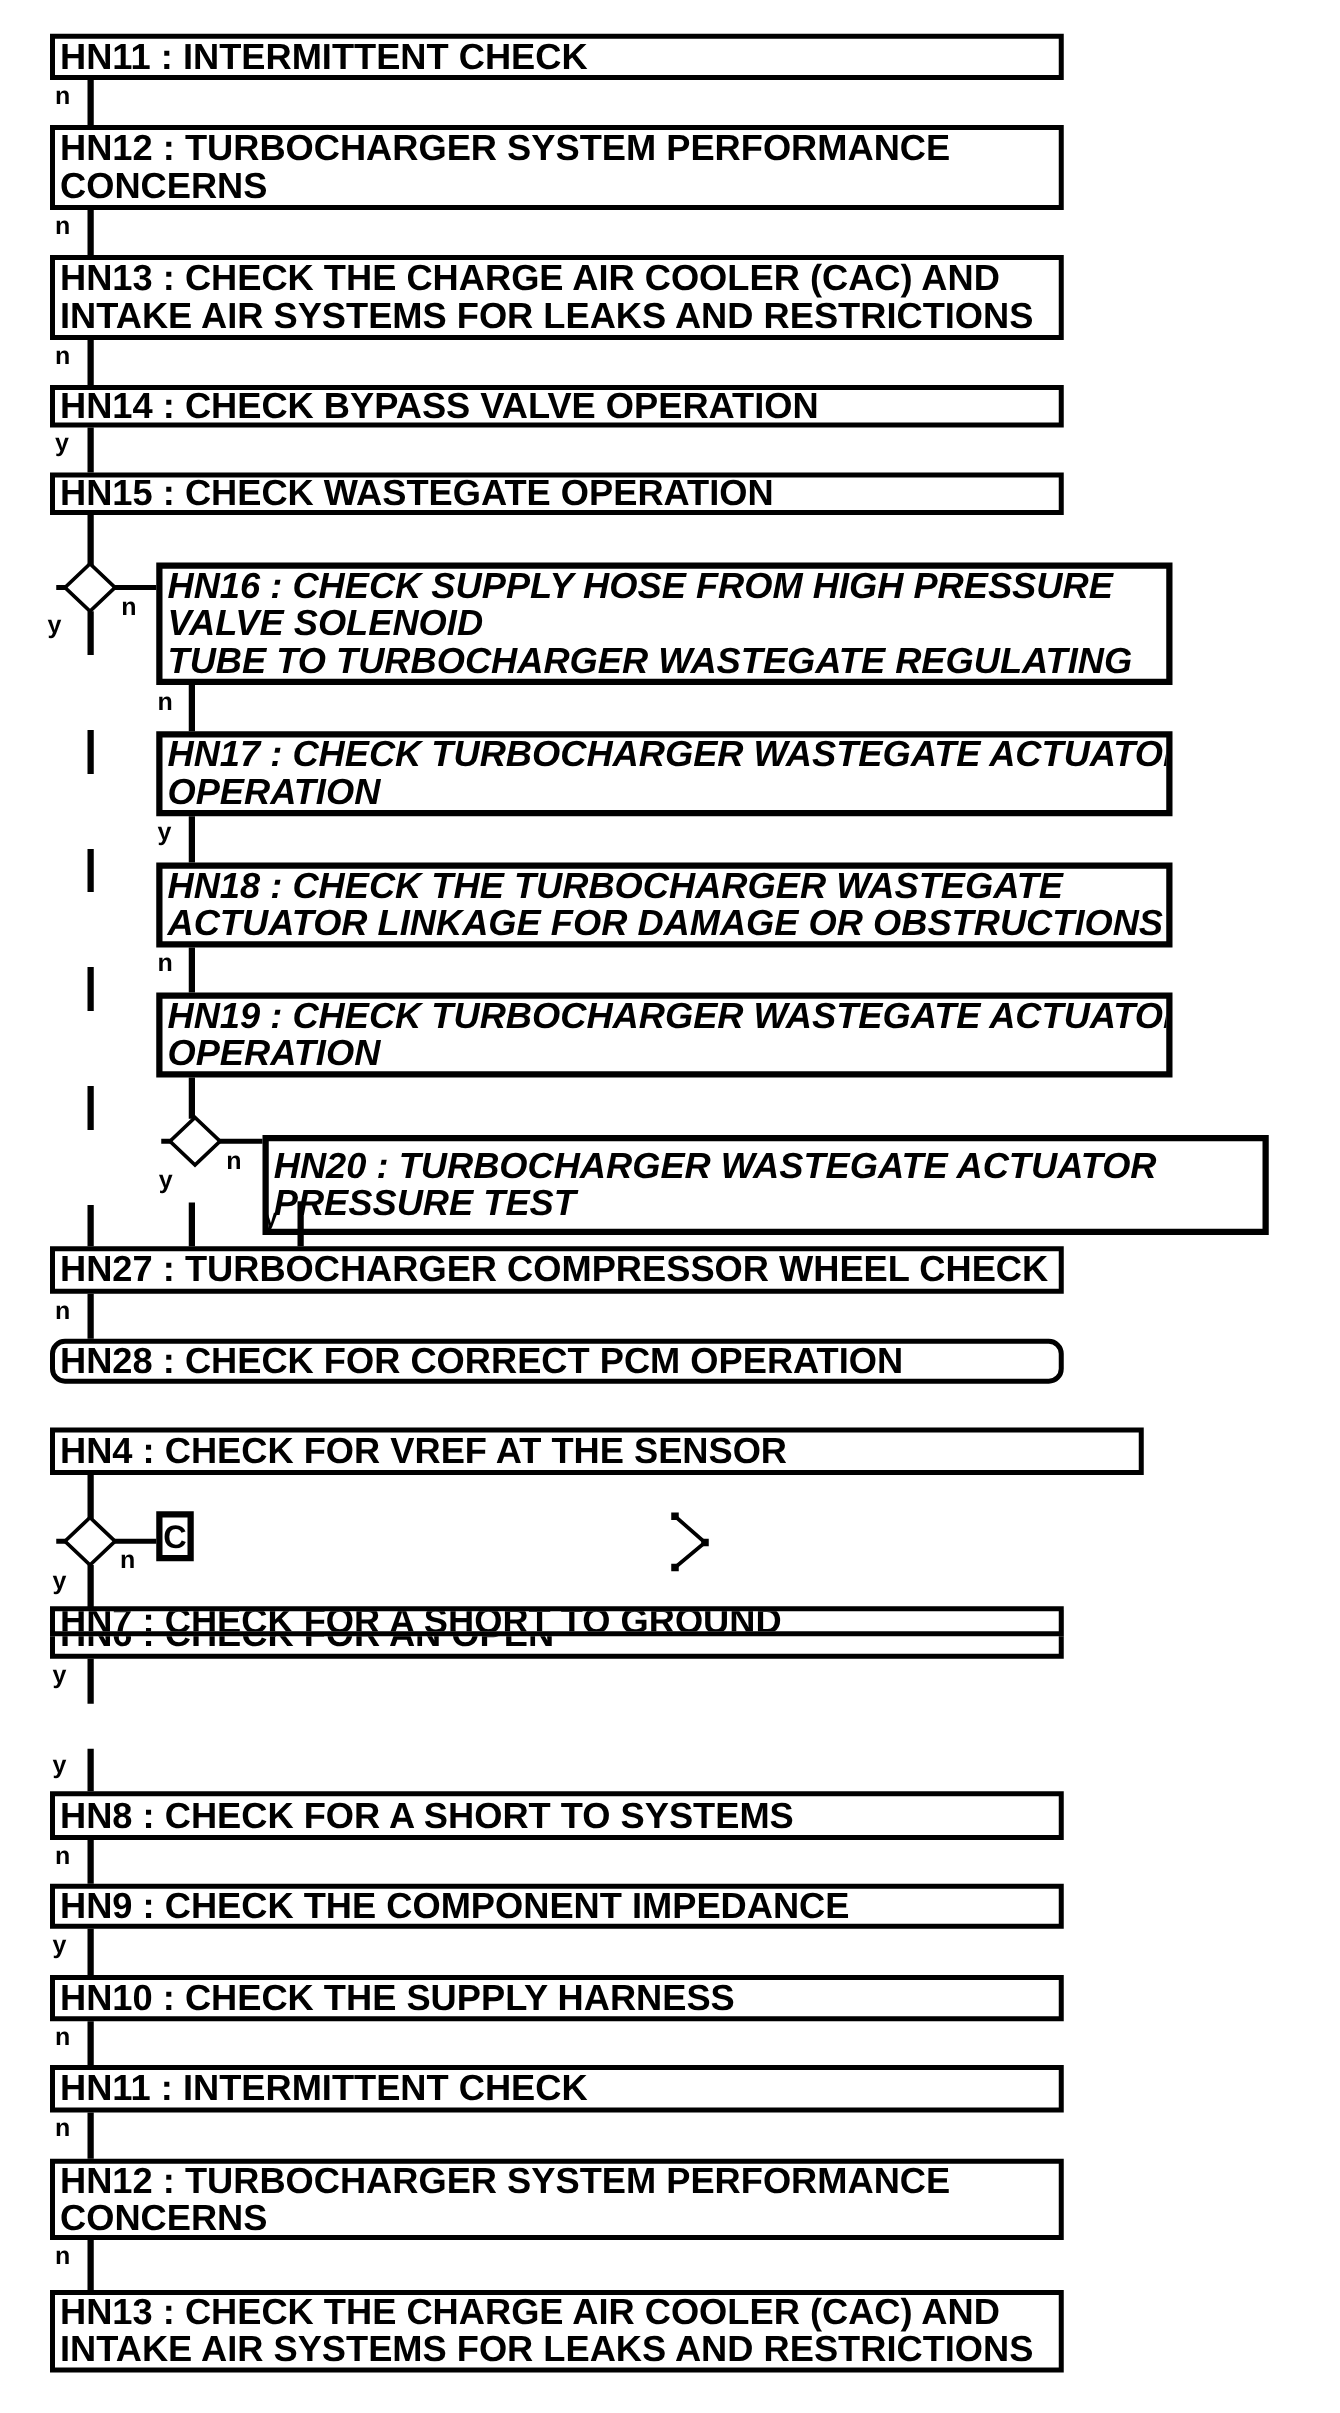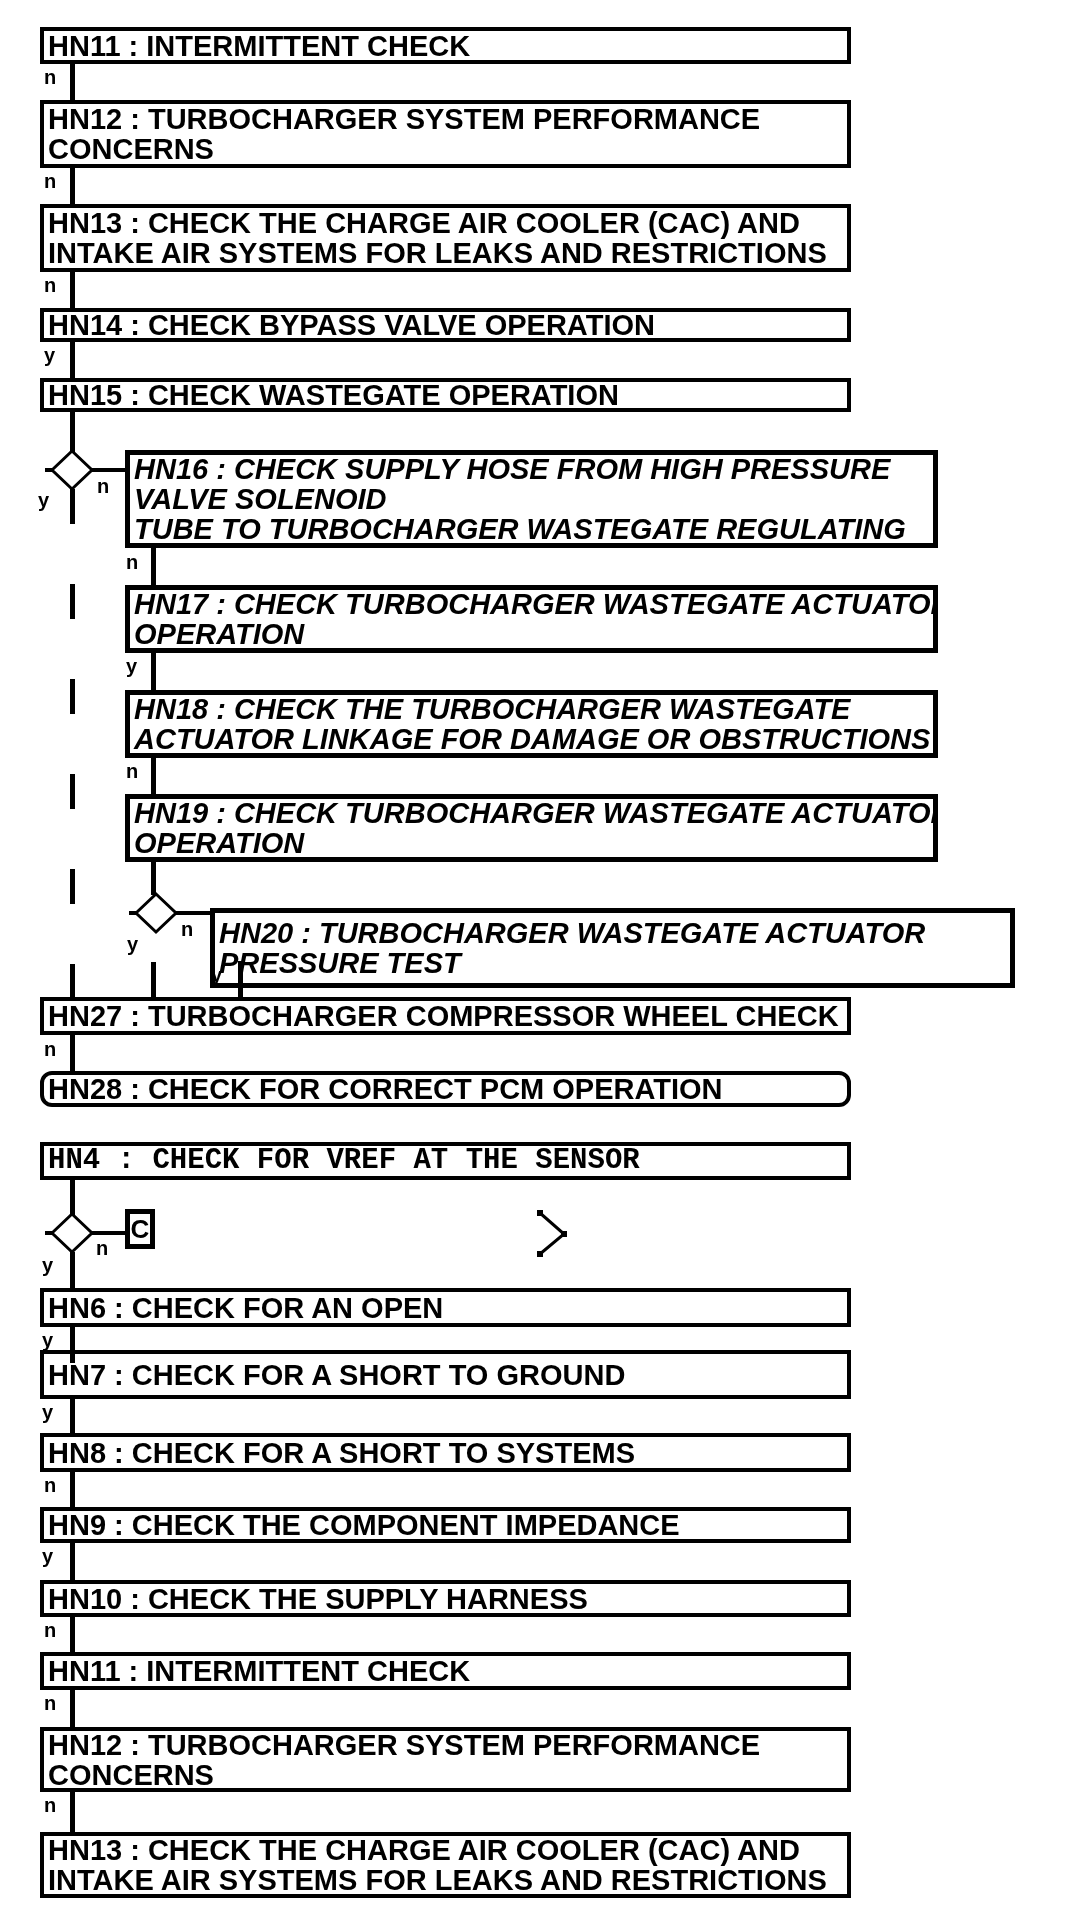--- a/index.html
+++ b/index.html
@@ -81,7 +81,7 @@
     <div class="node" style="left: 40px; top: 1071px; width: 811px; height: 36px; border-radius: 12px;">
       <div class="tl">HN28 : CHECK FOR CORRECT PCM OPERATION</div>
     </div>
-    <div class="node" style="left: 40px; top: 1142px; width: 811px; height: 38px; font-family: Liberation Mono, monospace;">
+    <div class="node" style="left: 40px; top: 1142px; width: 875px; height: 38px;">
       <div class="tl">HN4 : CHECK FOR VREF AT THE SENSOR</div>
     </div>
     <div class="node" style="left: 40px; top: 1288px; width: 811px; height: 39px; justify-content: center;">

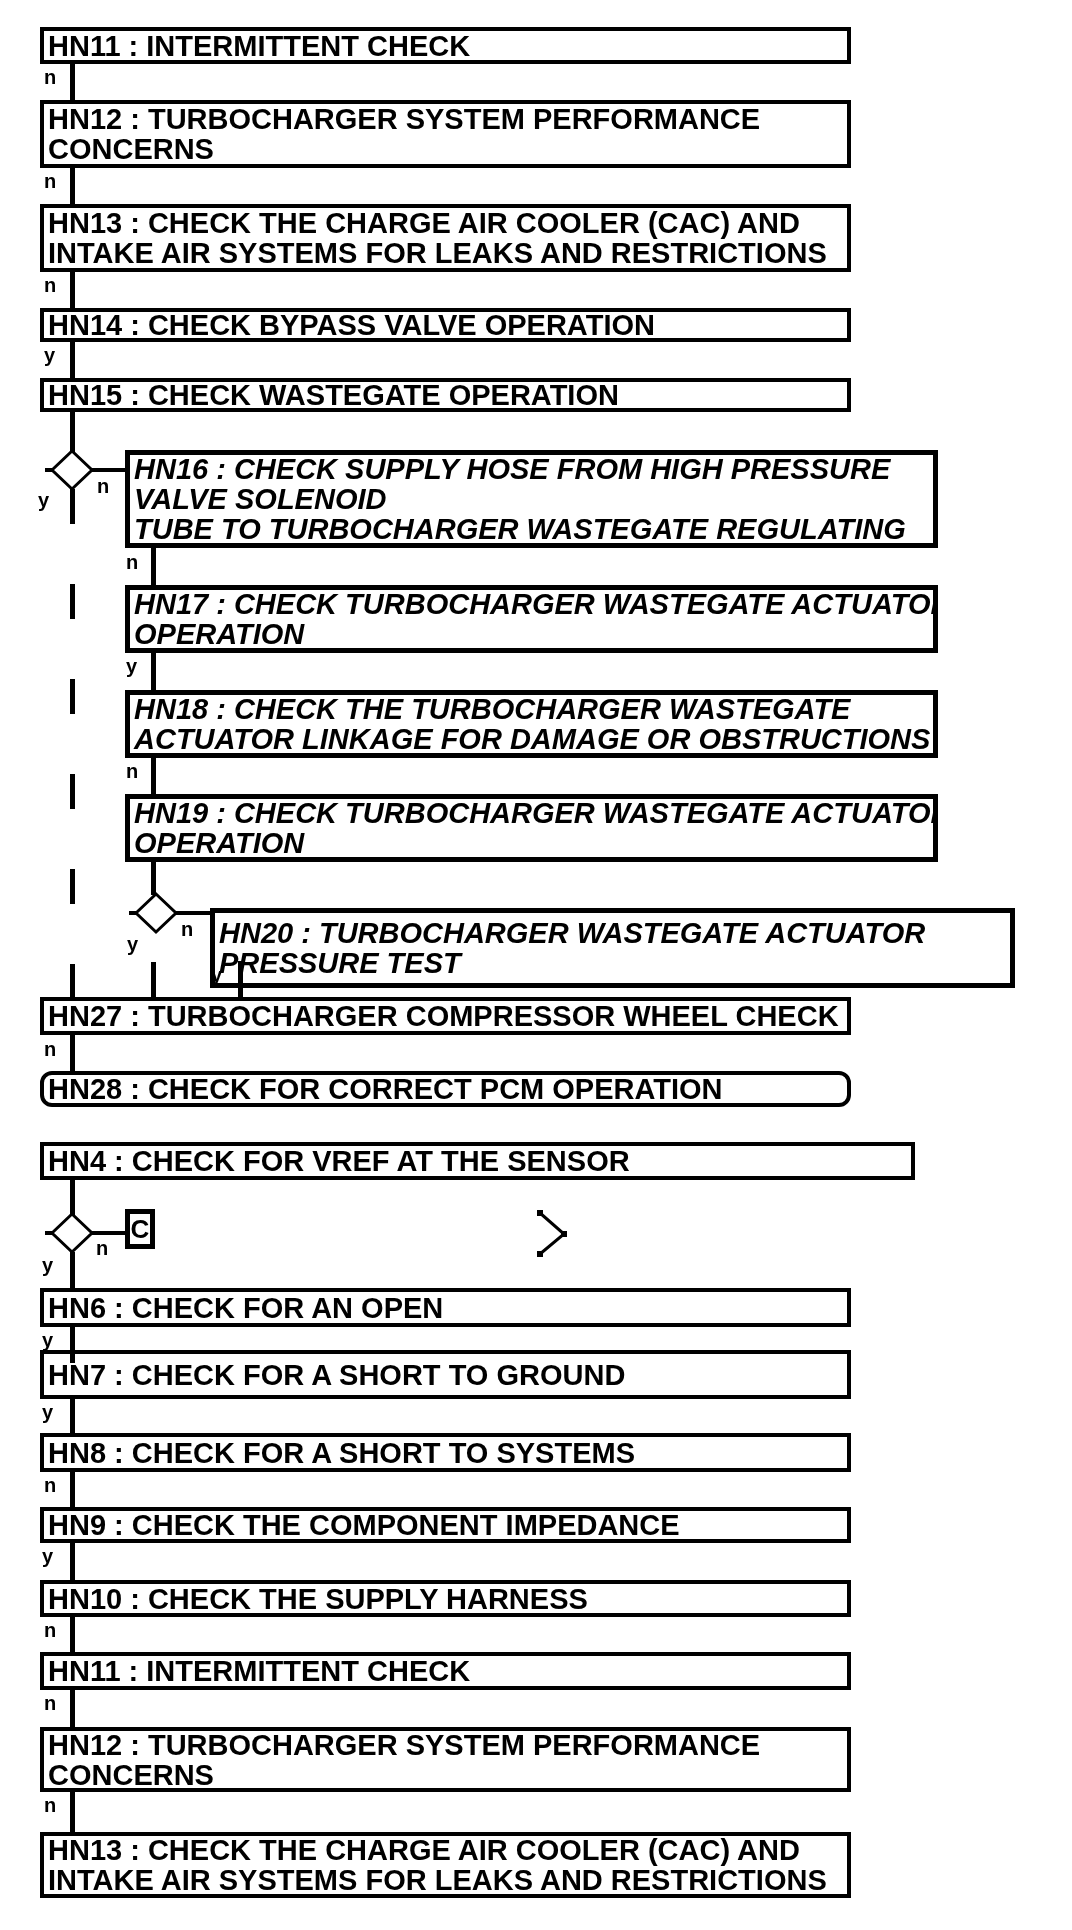--- a/index.html
+++ b/index.html
@@ -87,7 +87,7 @@
     <div class="node" style="left: 40px; top: 1288px; width: 811px; height: 39px; justify-content: center;">
       <div class="tl">HN6 : CHECK FOR AN OPEN</div>
     </div>
-    <div class="node" style="left: 40px; top: 1350px; width: 811px; height: 49px;">
+    <div class="node" style="left: 40px; top: 1285px; width: 811px; height: 24px;">
       <div class="tl">HN7 : CHECK FOR A SHORT TO GROUND</div>
     </div>
     <div class="node" style="left: 40px; top: 1433px; width: 811px; height: 39px;">

